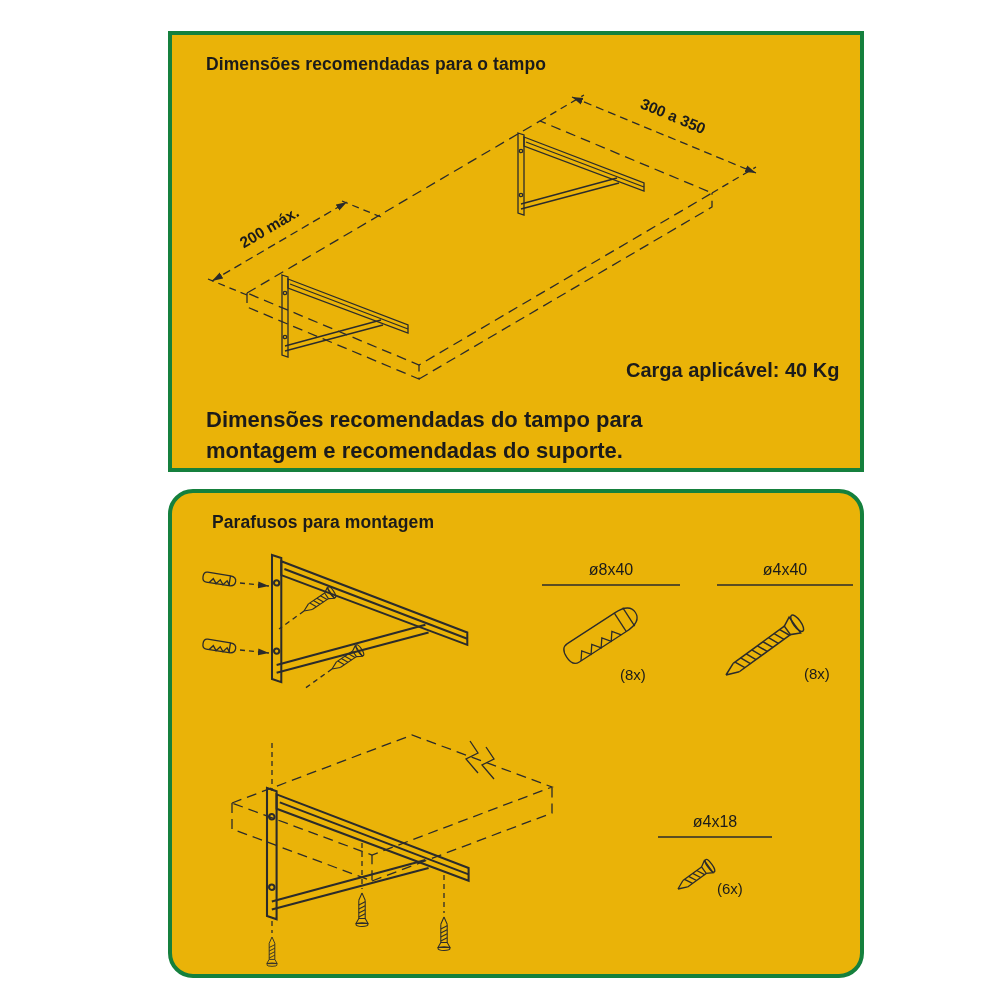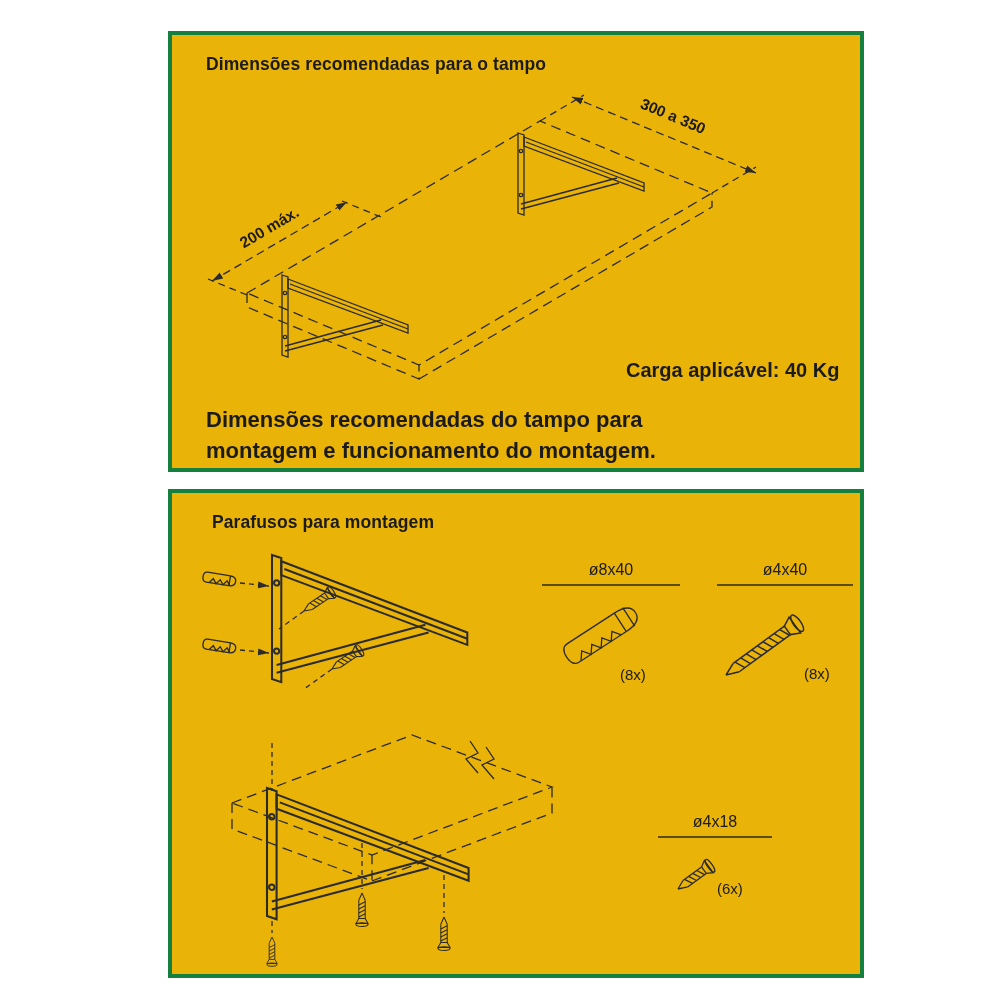--- a/index.html
+++ b/index.html
@@ -77,7 +77,7 @@
 
     <div class="caption">
       <div>Dimensões recomendadas do tampo para</div>
-      <div>montagem e funcionamento do montagem.</div>
+      <div>montagem e recomendadas do suporte.</div>
     </div>
   </section>
 

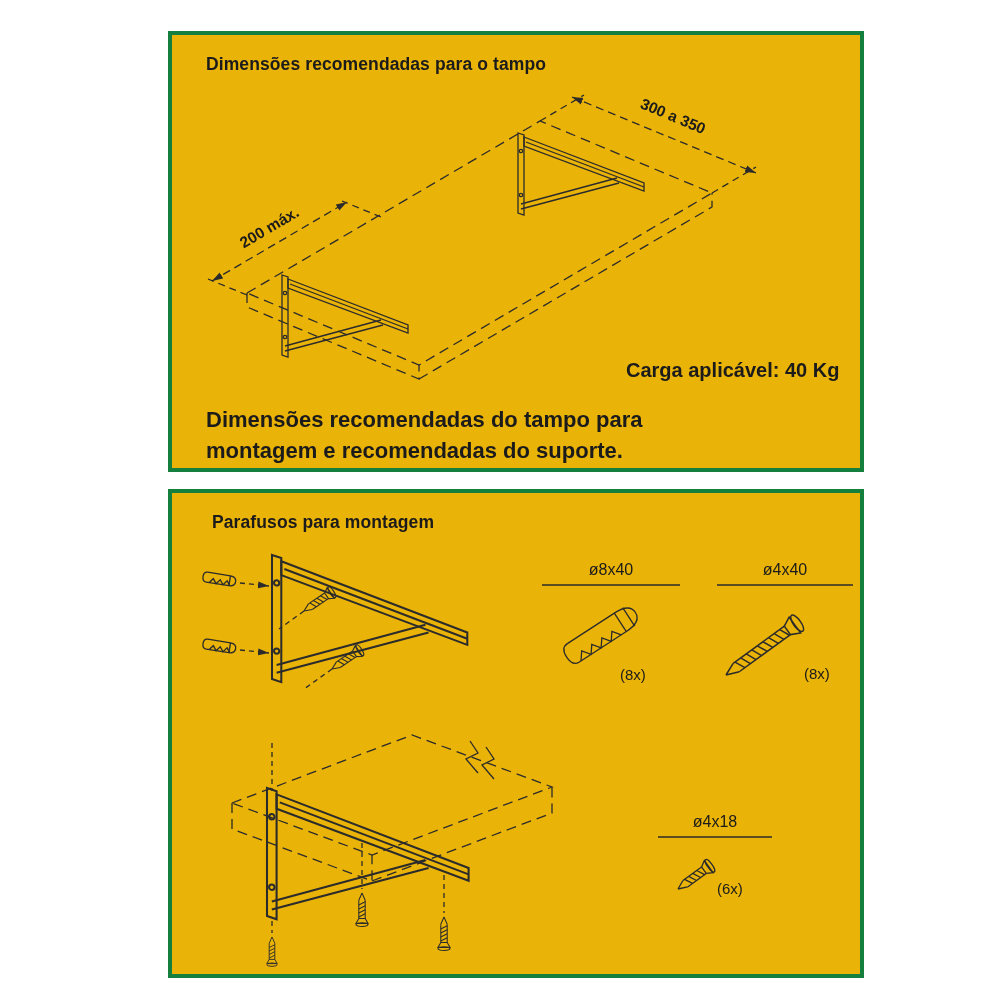--- a/index.html
+++ b/index.html
@@ -10,7 +10,7 @@
   }
   .panel{position:absolute;left:168px;width:688px;background:#eab308;border:4px solid #15803d;}
   #panel1{top:31px;height:433px;}
-  #panel2{top:489px;height:481px;}
+  #panel2{top:489px;height:481px;border-radius:25px;}
   .ptitle{position:absolute;font-size:17.5px;font-weight:700;letter-spacing:.1px;white-space:nowrap;}
   #panel1 .ptitle{left:34px;top:19px;}
   #panel2 .ptitle{left:40px;top:19px;}

